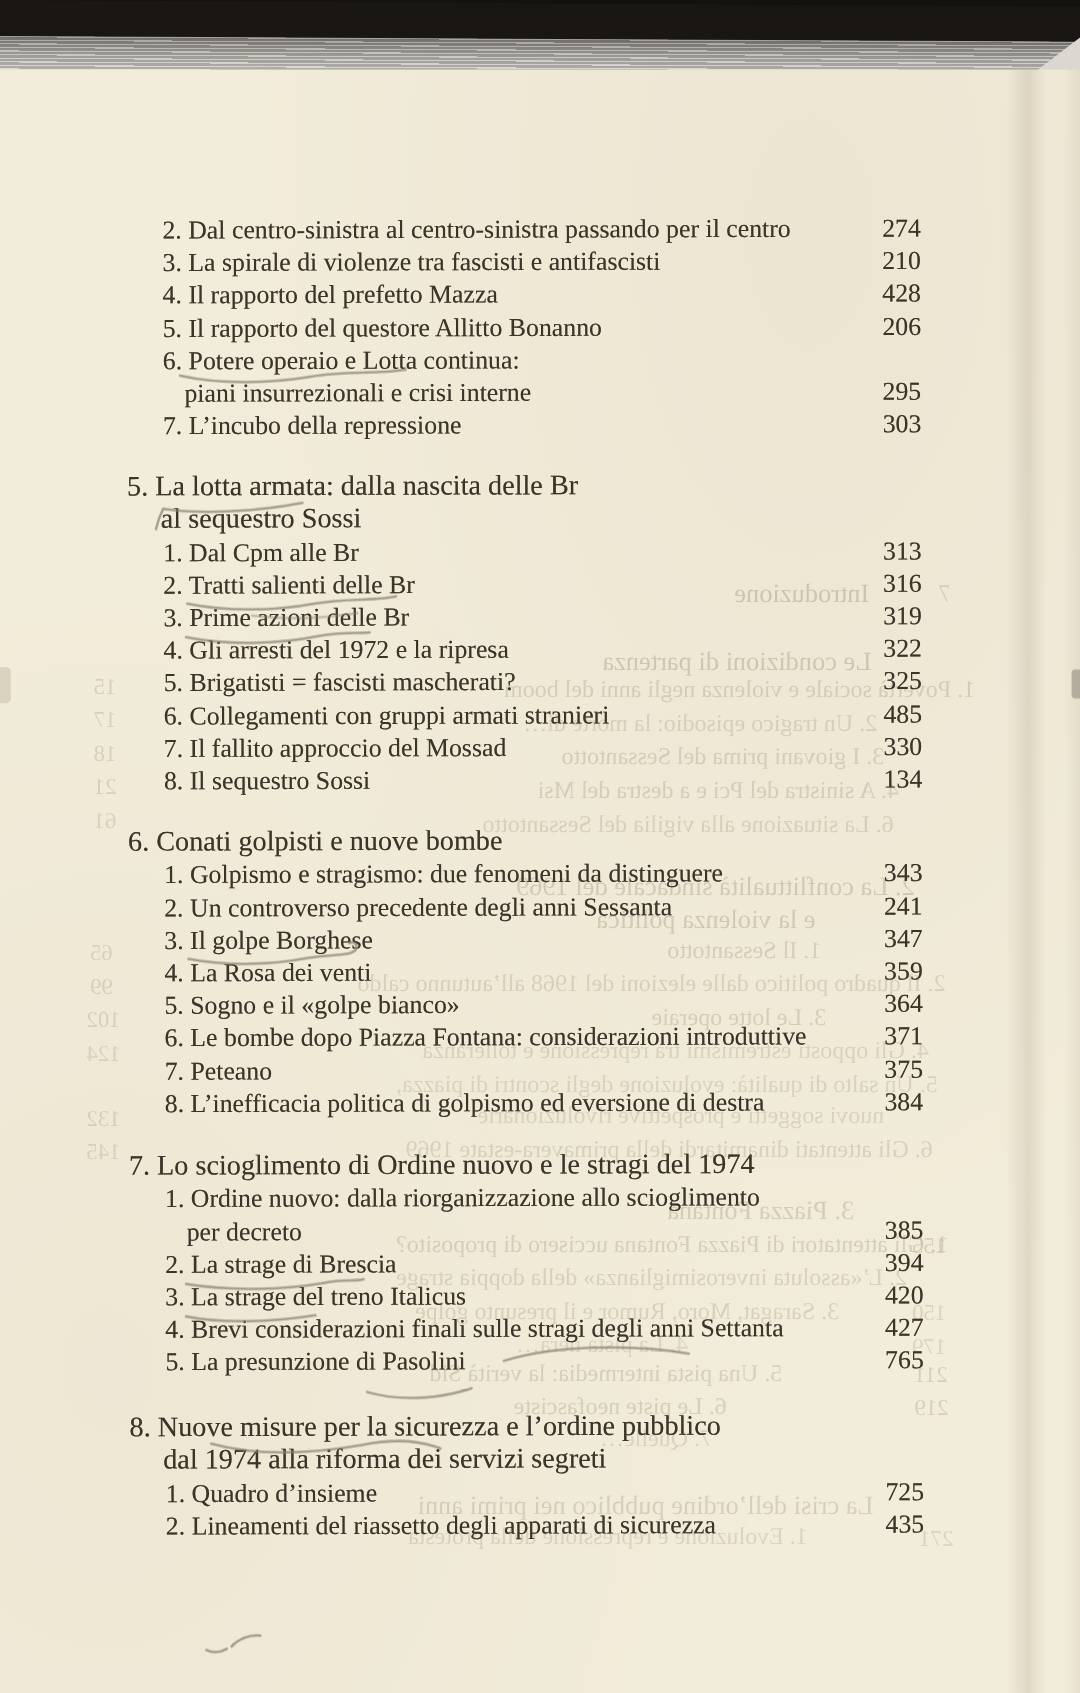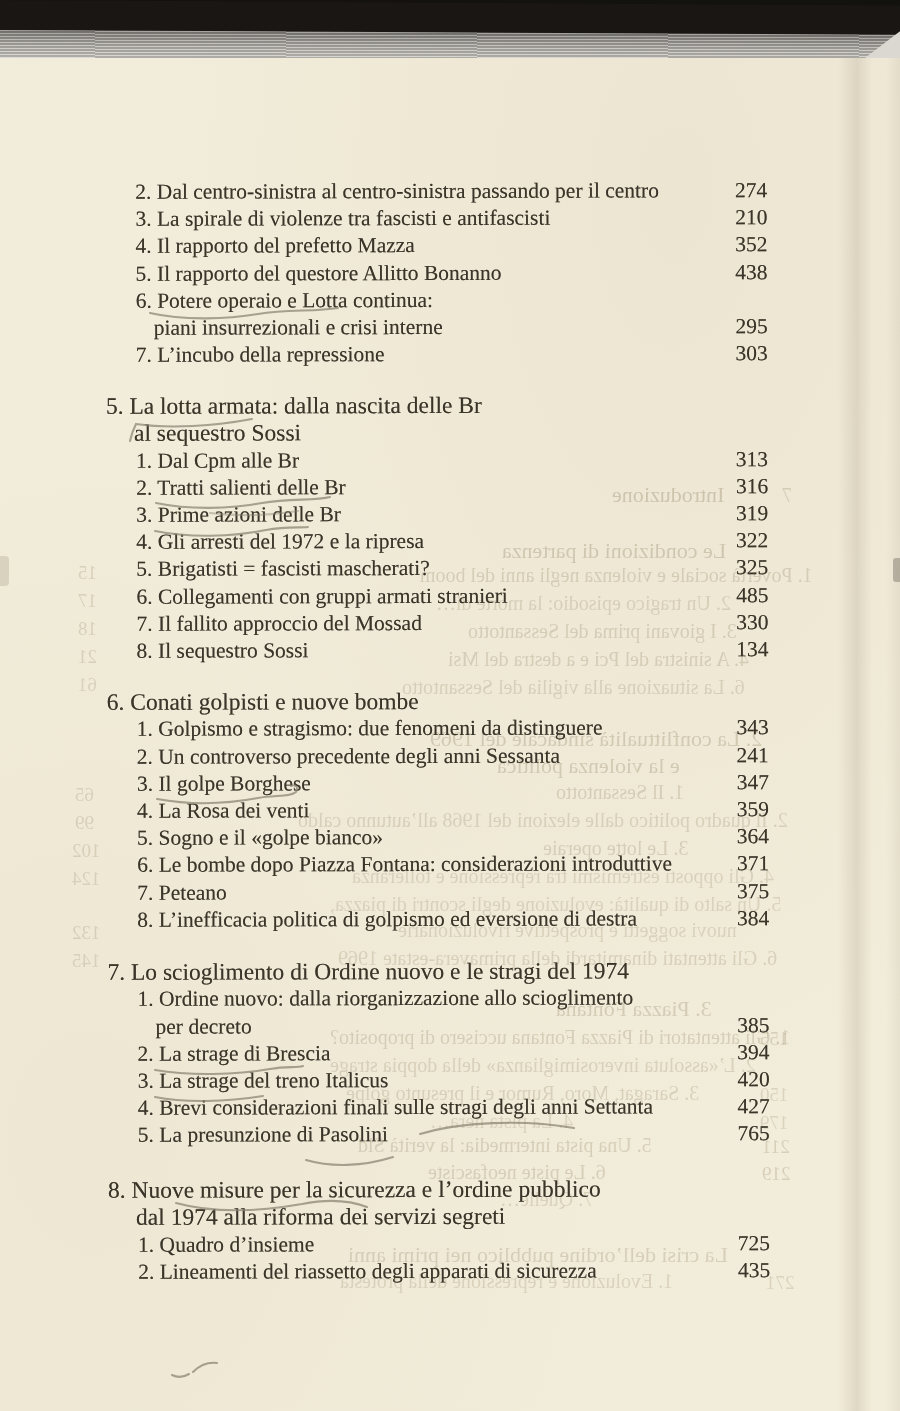--- a/index.html
+++ b/index.html
@@ -120,7 +120,7 @@
           </div>
           <div class="row">
             <div class="etext">4. Il rapporto del prefetto Mazza</div>
-            <div class="pnum">352</div>
+            <div class="pnum">428</div>
           </div>
           <div class="row">
             <div class="etext">5. Il rapporto del questore Allitto Bonanno</div>

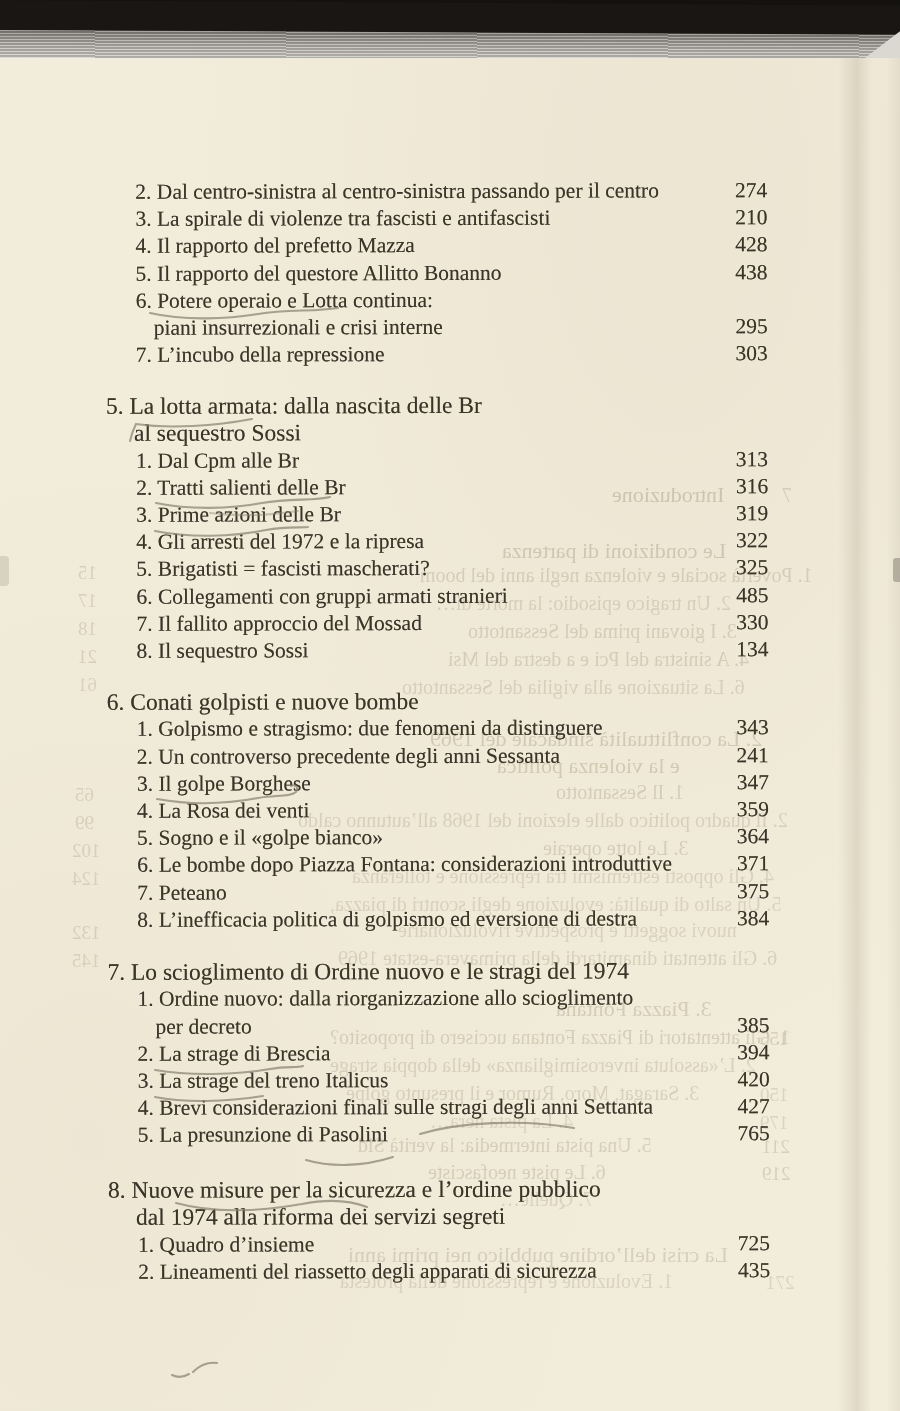--- a/index.html
+++ b/index.html
@@ -124,7 +124,7 @@
           </div>
           <div class="row">
             <div class="etext">5. Il rapporto del questore Allitto Bonanno</div>
-            <div class="pnum">438</div>
+            <div class="pnum">206</div>
           </div>
           <div class="row">
             <div class="etext">6. Potere operaio e Lotta continua:</div>

